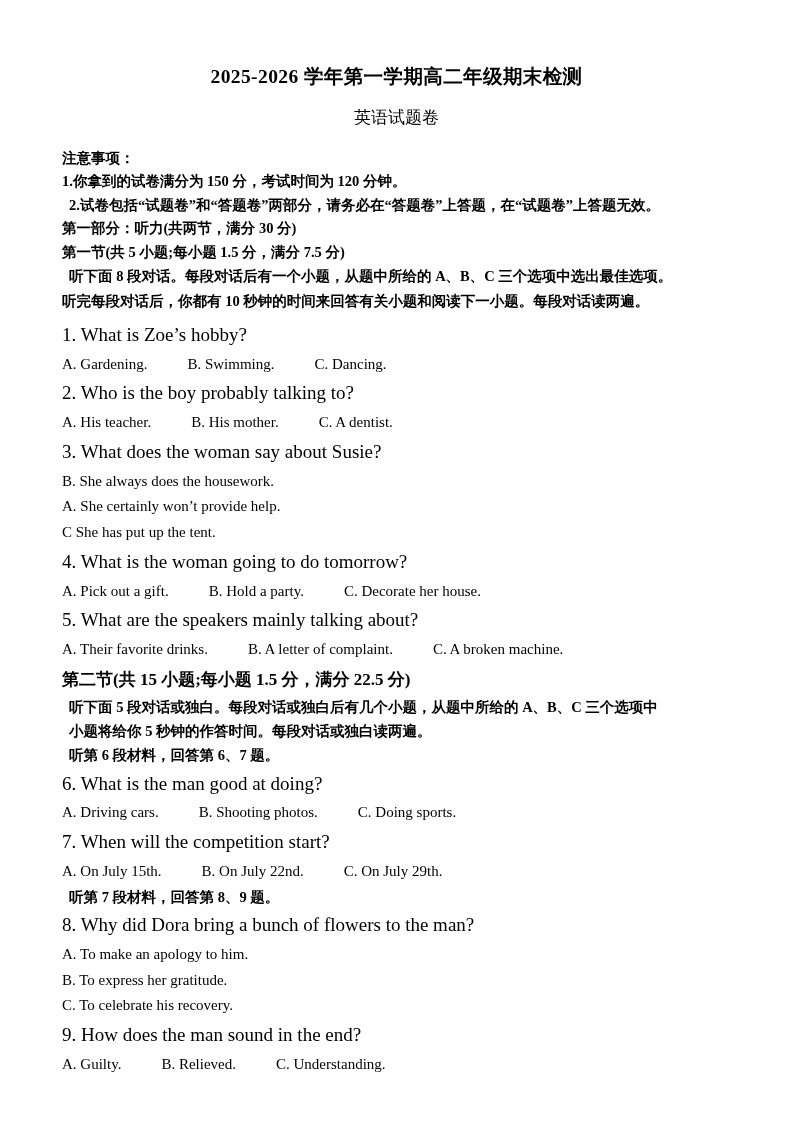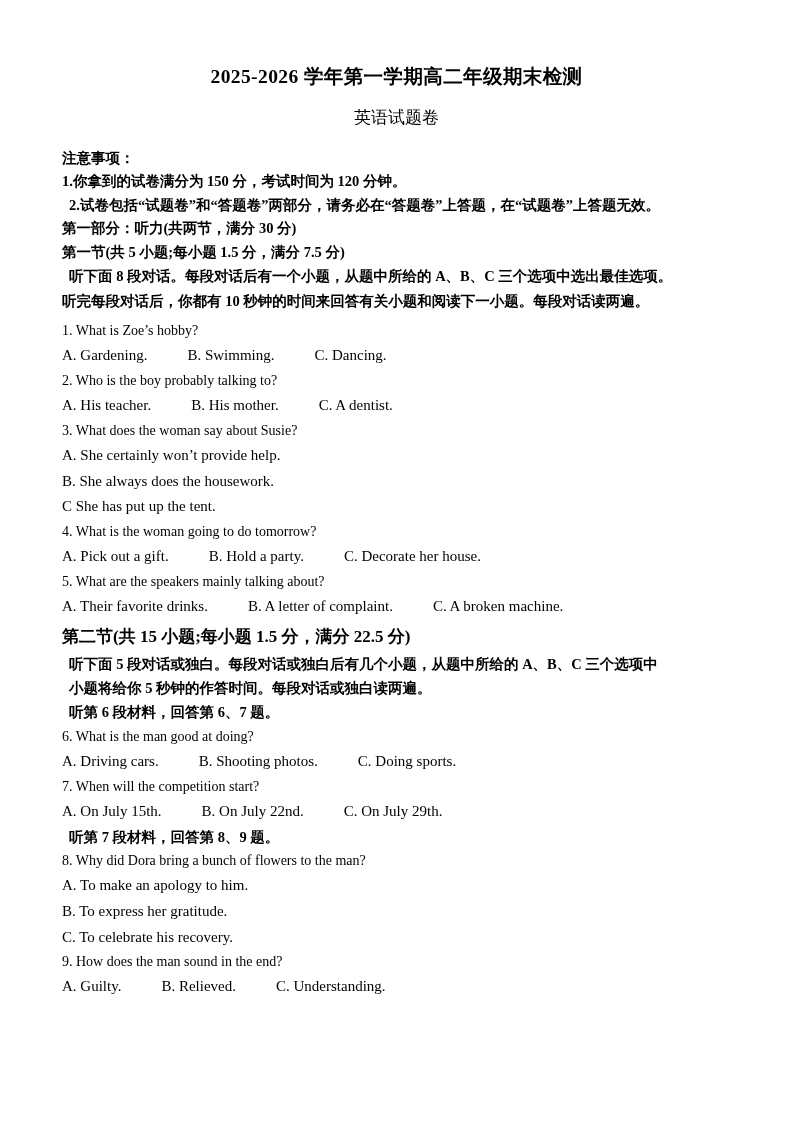--- a/index.html
+++ b/index.html
@@ -51,7 +51,7 @@
     padding-left: 7px;
   }
   .q {
-    font-size: 14px;
+    font-size: 19px;
     line-height: 1.72;
   }
   .opts {

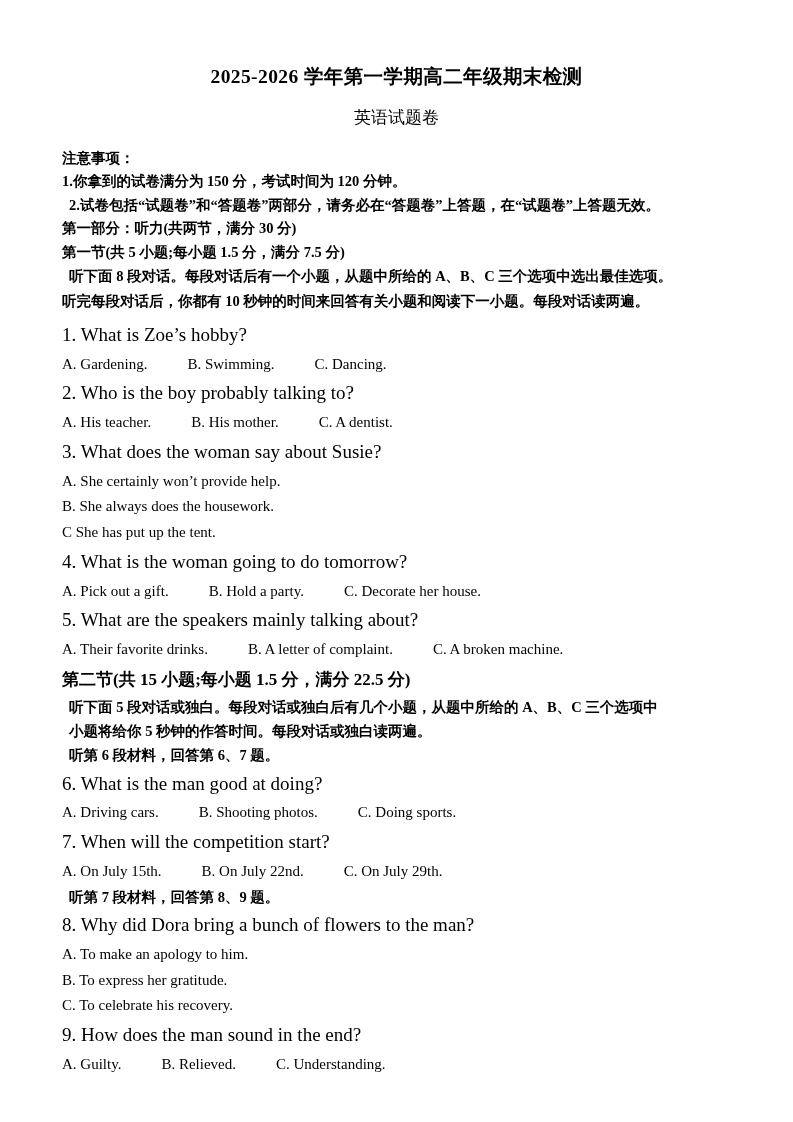--- a/index.html
+++ b/index.html
@@ -104,8 +104,8 @@
   </p>
 
   <p class="q">3. What does the woman say about Susie?</p>
+  <p class="opts">B. She always does the housework.</p>
   <p class="opts">A. She certainly won’t provide help.</p>
-  <p class="opts">B. She always does the housework.</p>
   <p class="opts">C  She has put up the tent.</p>
 
   <p class="q">4. What is the woman going to do tomorrow?</p>

